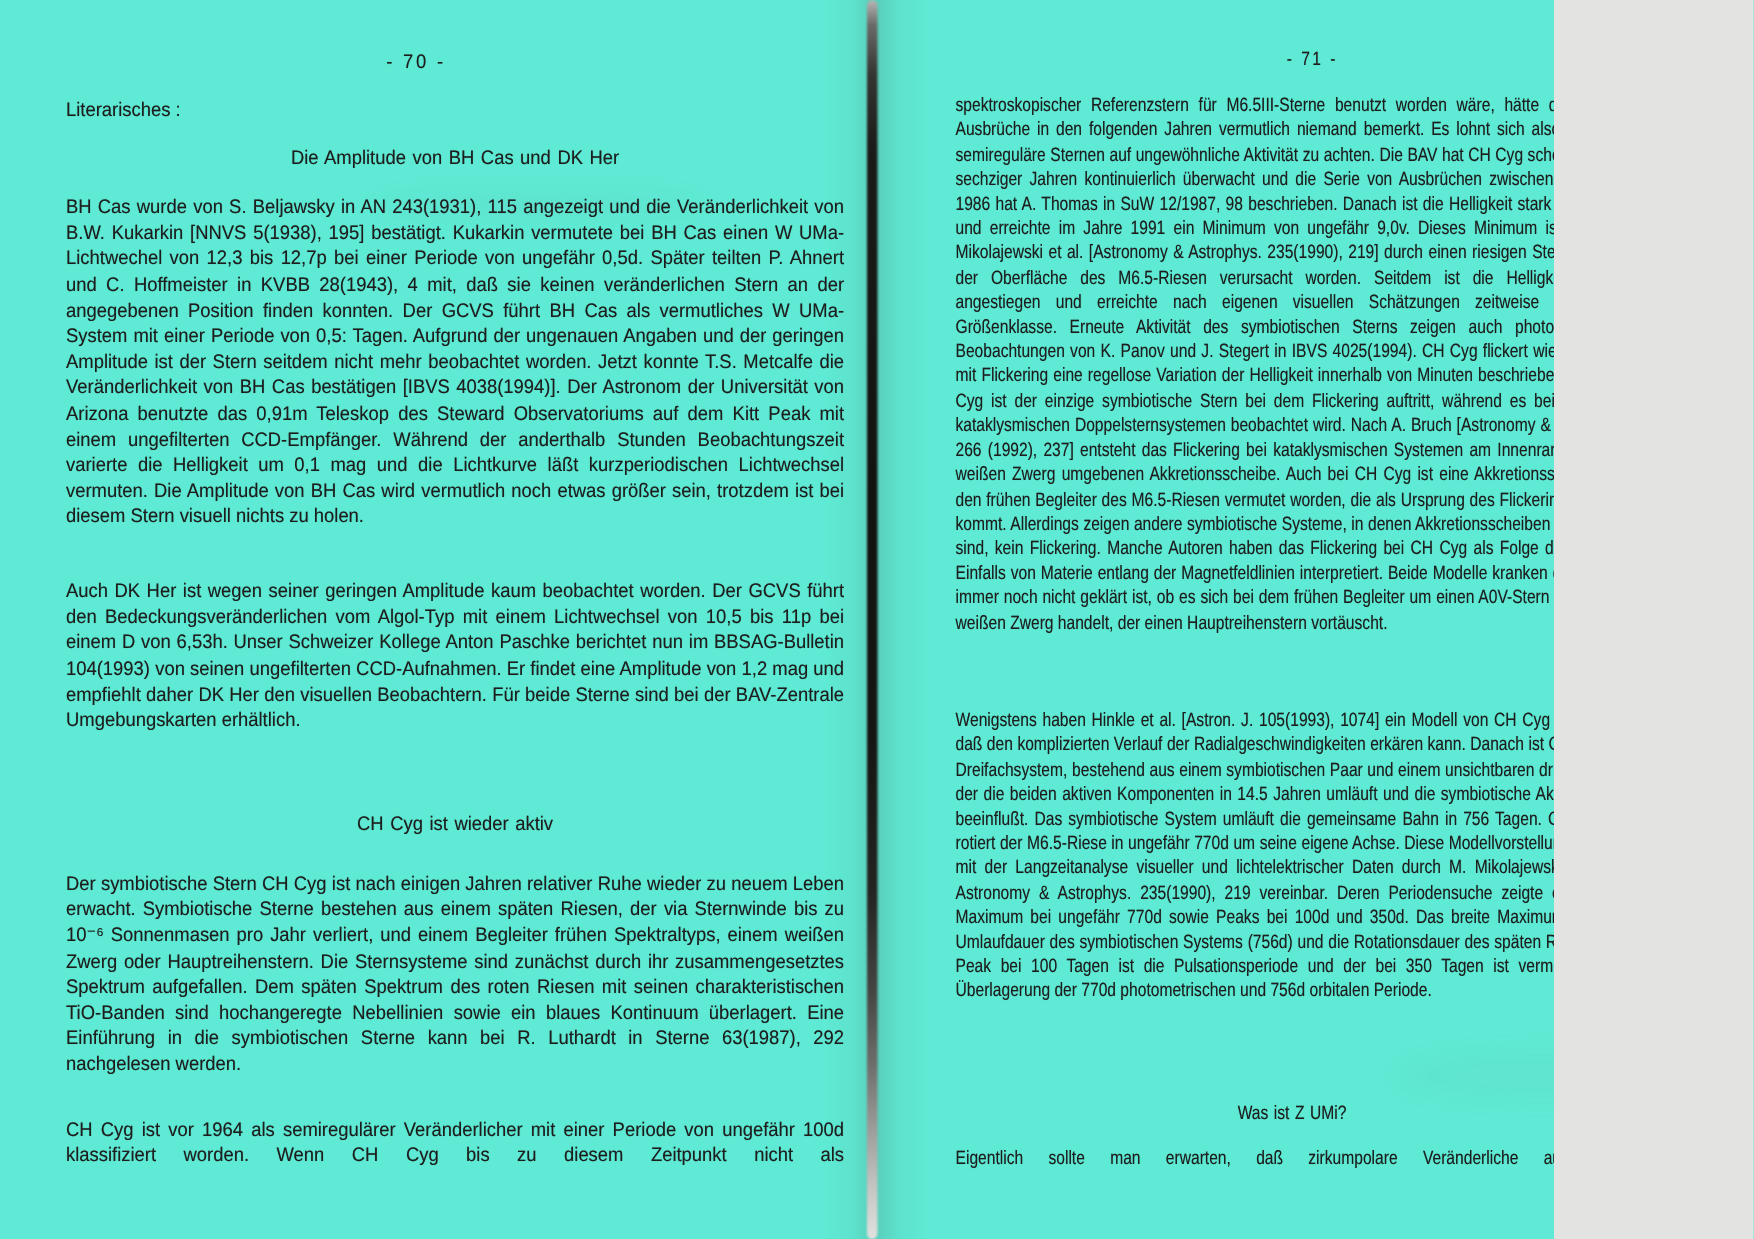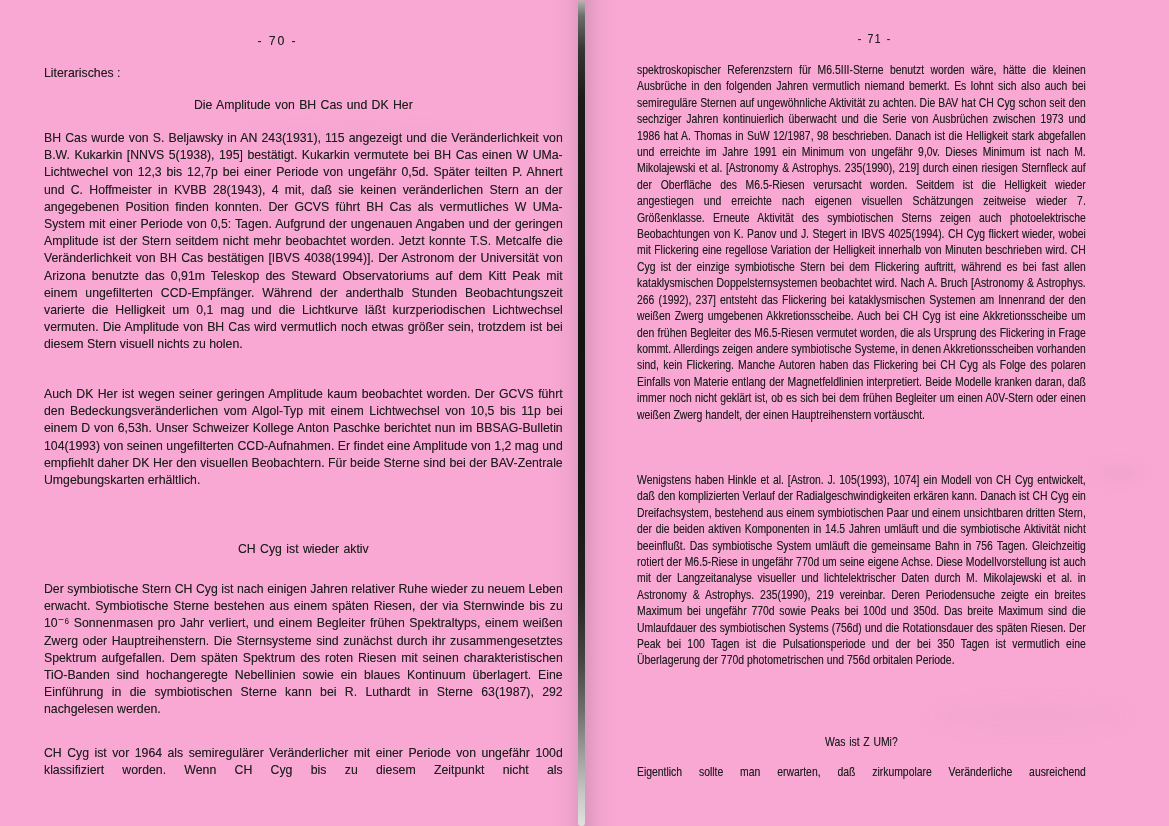--- a/index.html
+++ b/index.html
@@ -10,8 +10,8 @@
   }
   .scan {
     position:relative;
-    width:1169px; height:826px;
-    background:#f9a8d4;
+    width:1036px; height:826px;
+    background:#5eead4;
     overflow:hidden;
     color:#1d1d1d;
   }

